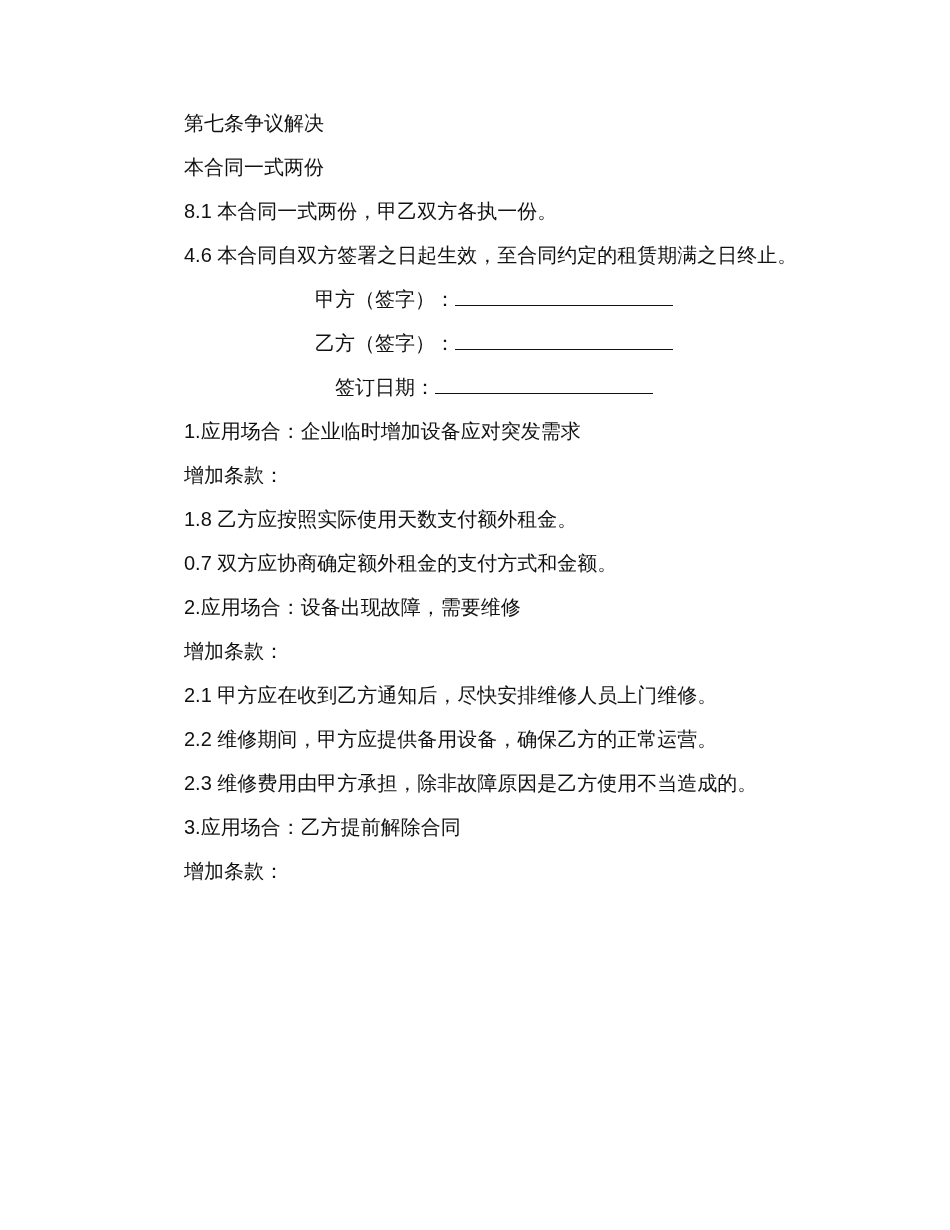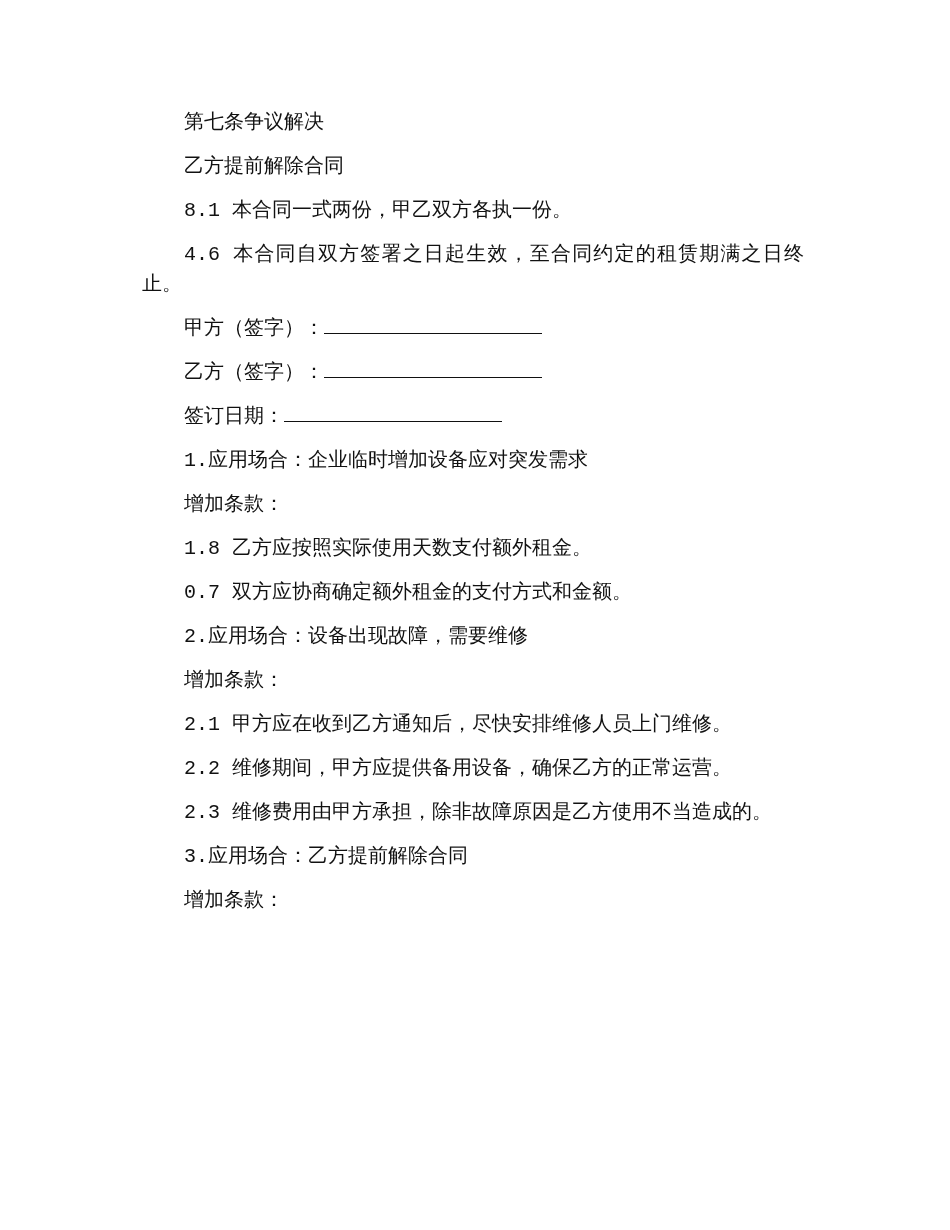--- a/index.html
+++ b/index.html
@@ -6,7 +6,7 @@
     body { width: 950px; height: 1230px; position: relative; overflow: hidden; }
     .page {
       position: absolute; left: 142px; top: 108px; width: 662px;
-      font-family: Liberation Mono, monospace;
+      font-family: Liberation Sans, sans-serif;
       font-size: 20px; color: #111111; line-height: 30px;
     }
     .p { margin: 0 0 14px 0; text-indent: 42px; text-align: justify; }

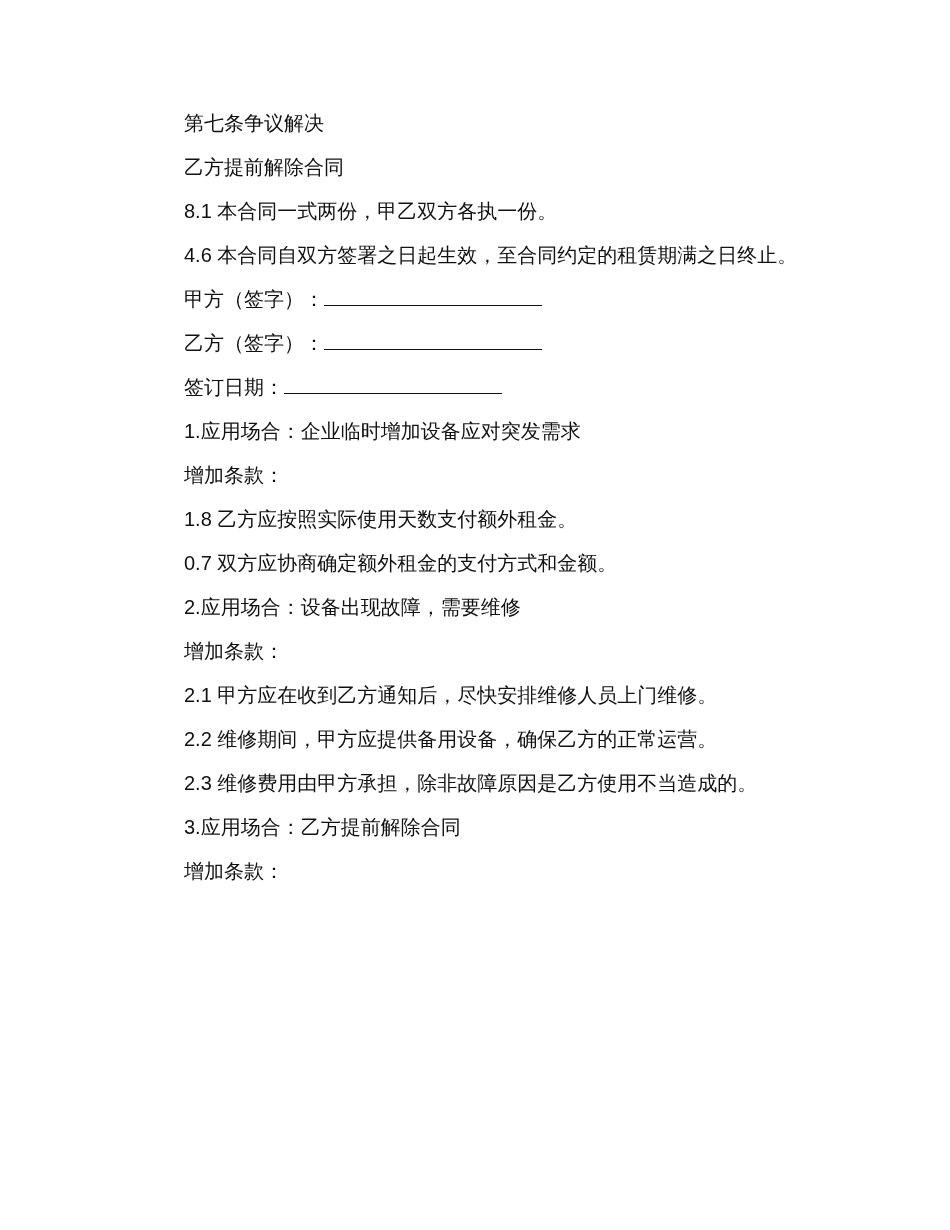--- a/index.html
+++ b/index.html
@@ -21,7 +21,7 @@
 
 <div class="page">
   <p class="p single">第七条争议解决</p>
-  <p class="p single">乙方提前解除合同</p>
+  <p class="p single">本合同一式两份</p>
   <p class="p single">8.1 本合同一式两份，甲乙双方各执一份。</p>
   <p class="p">4.6 本合同自双方签署之日起生效，至合同约定的租赁期满之日终止。</p>
 

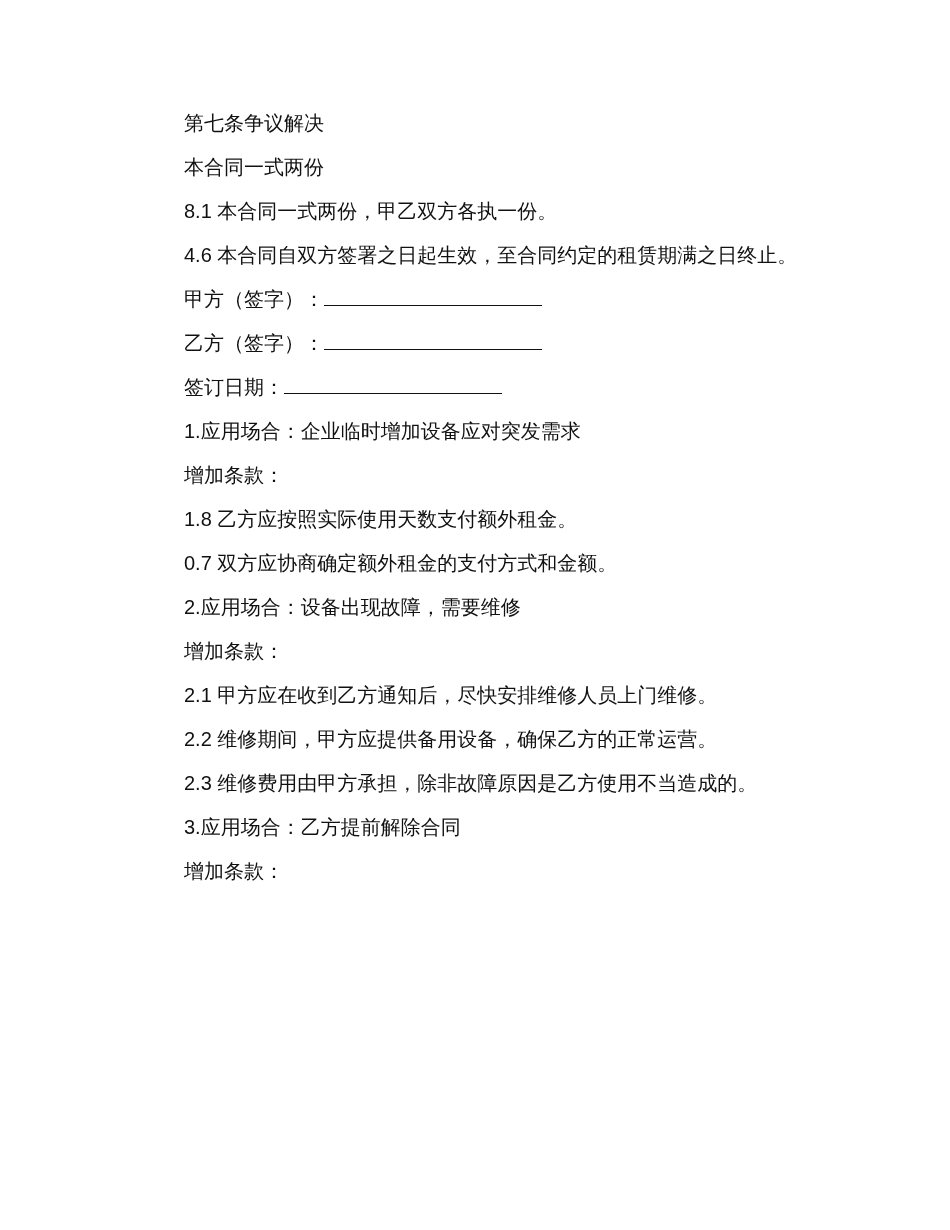--- a/index.html
+++ b/index.html
@@ -11,7 +11,7 @@
     }
     .p { margin: 0 0 14px 0; text-indent: 42px; text-align: justify; }
     .p.single { white-space: nowrap; }
-    .sig { margin: 0 0 14px 0; padding-left: 42px; white-space: nowrap; }
+    .sig { margin: 0 0 14px 0; padding-left: 42px; white-space: nowrap; text-align: center; }
     .line { display: inline-block; border-bottom: 1.5px solid #111; vertical-align: baseline; height: 18px; }
     .line.long { width: 218px; }
     .line.short { width: 218px; }

